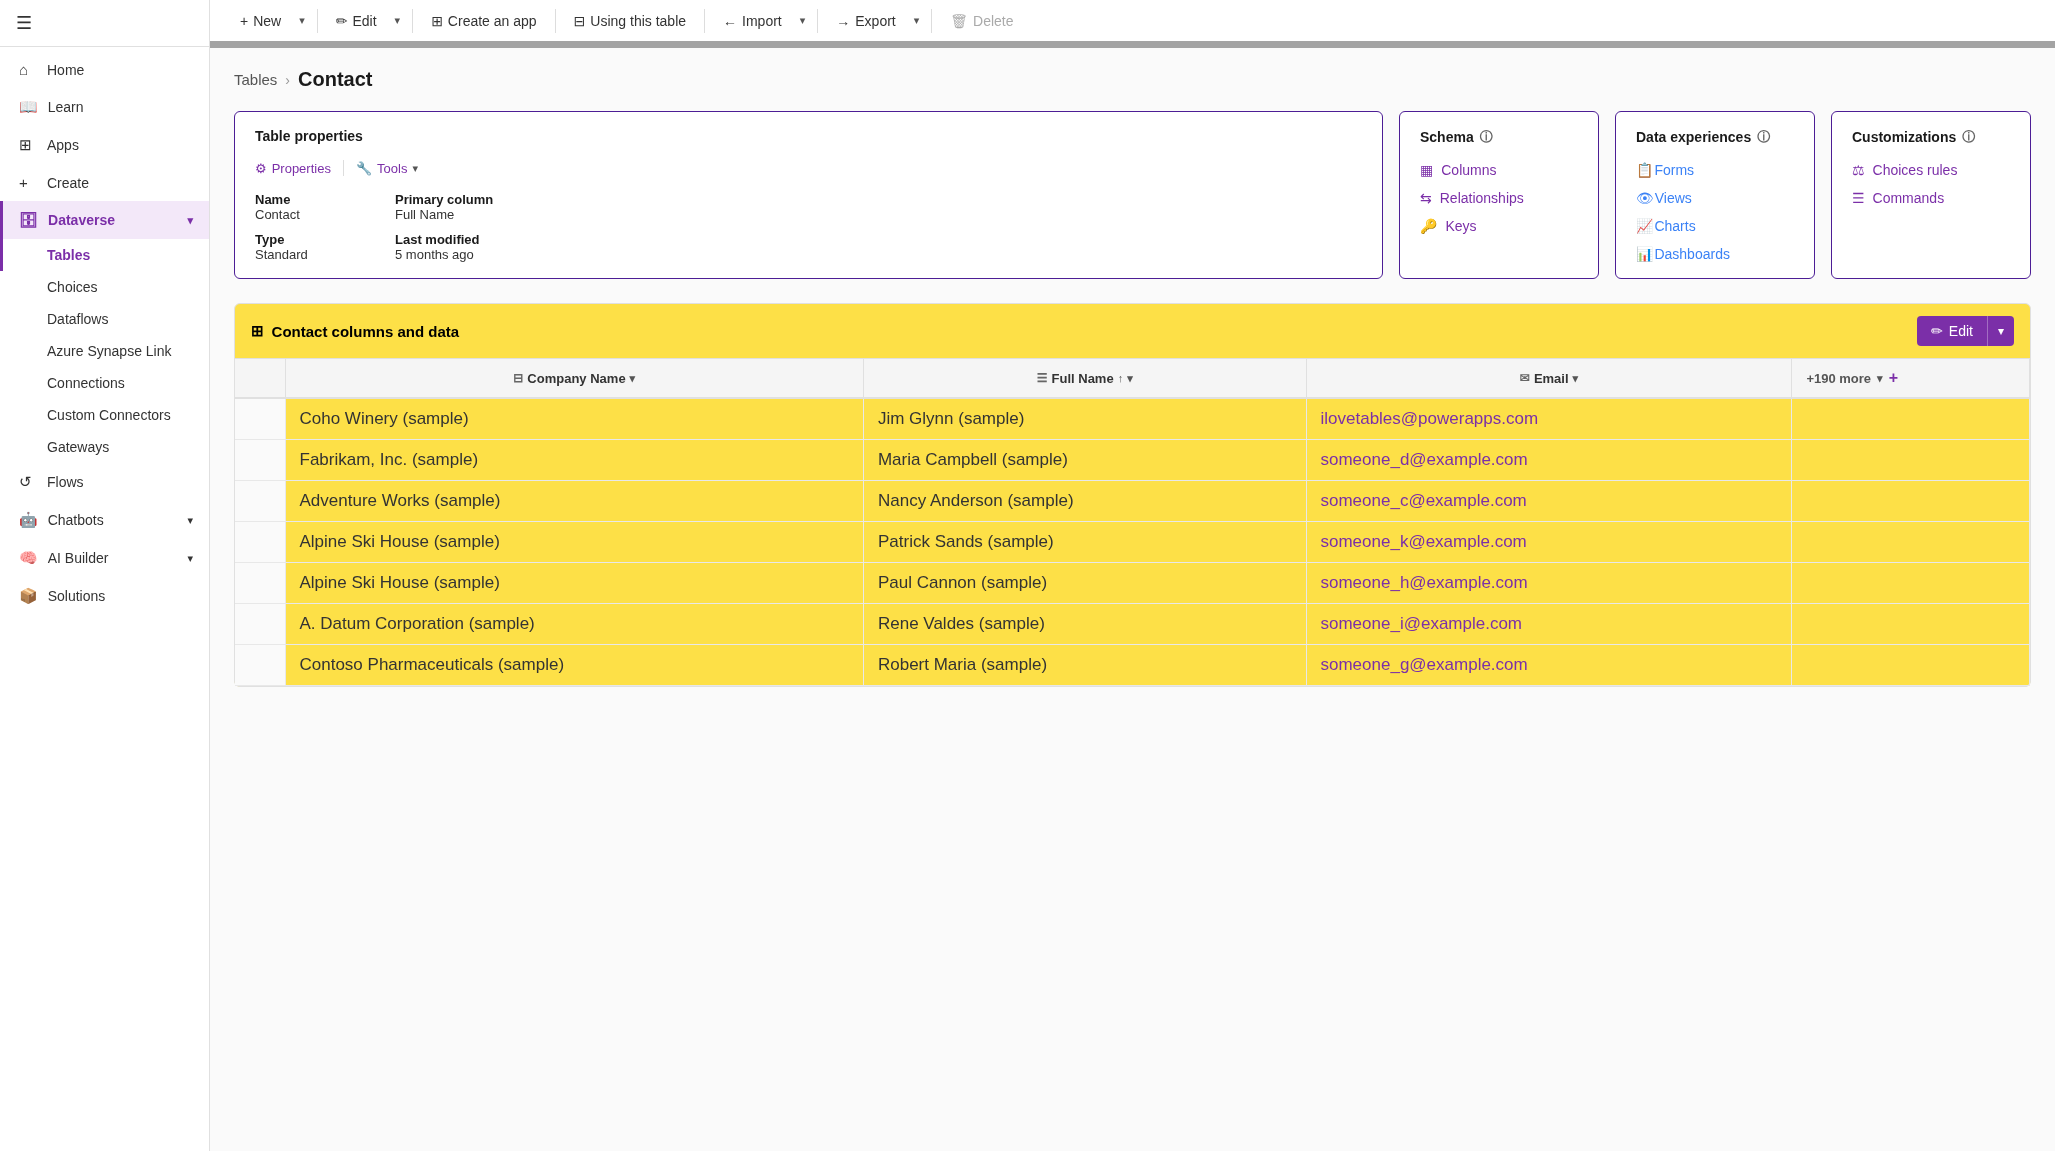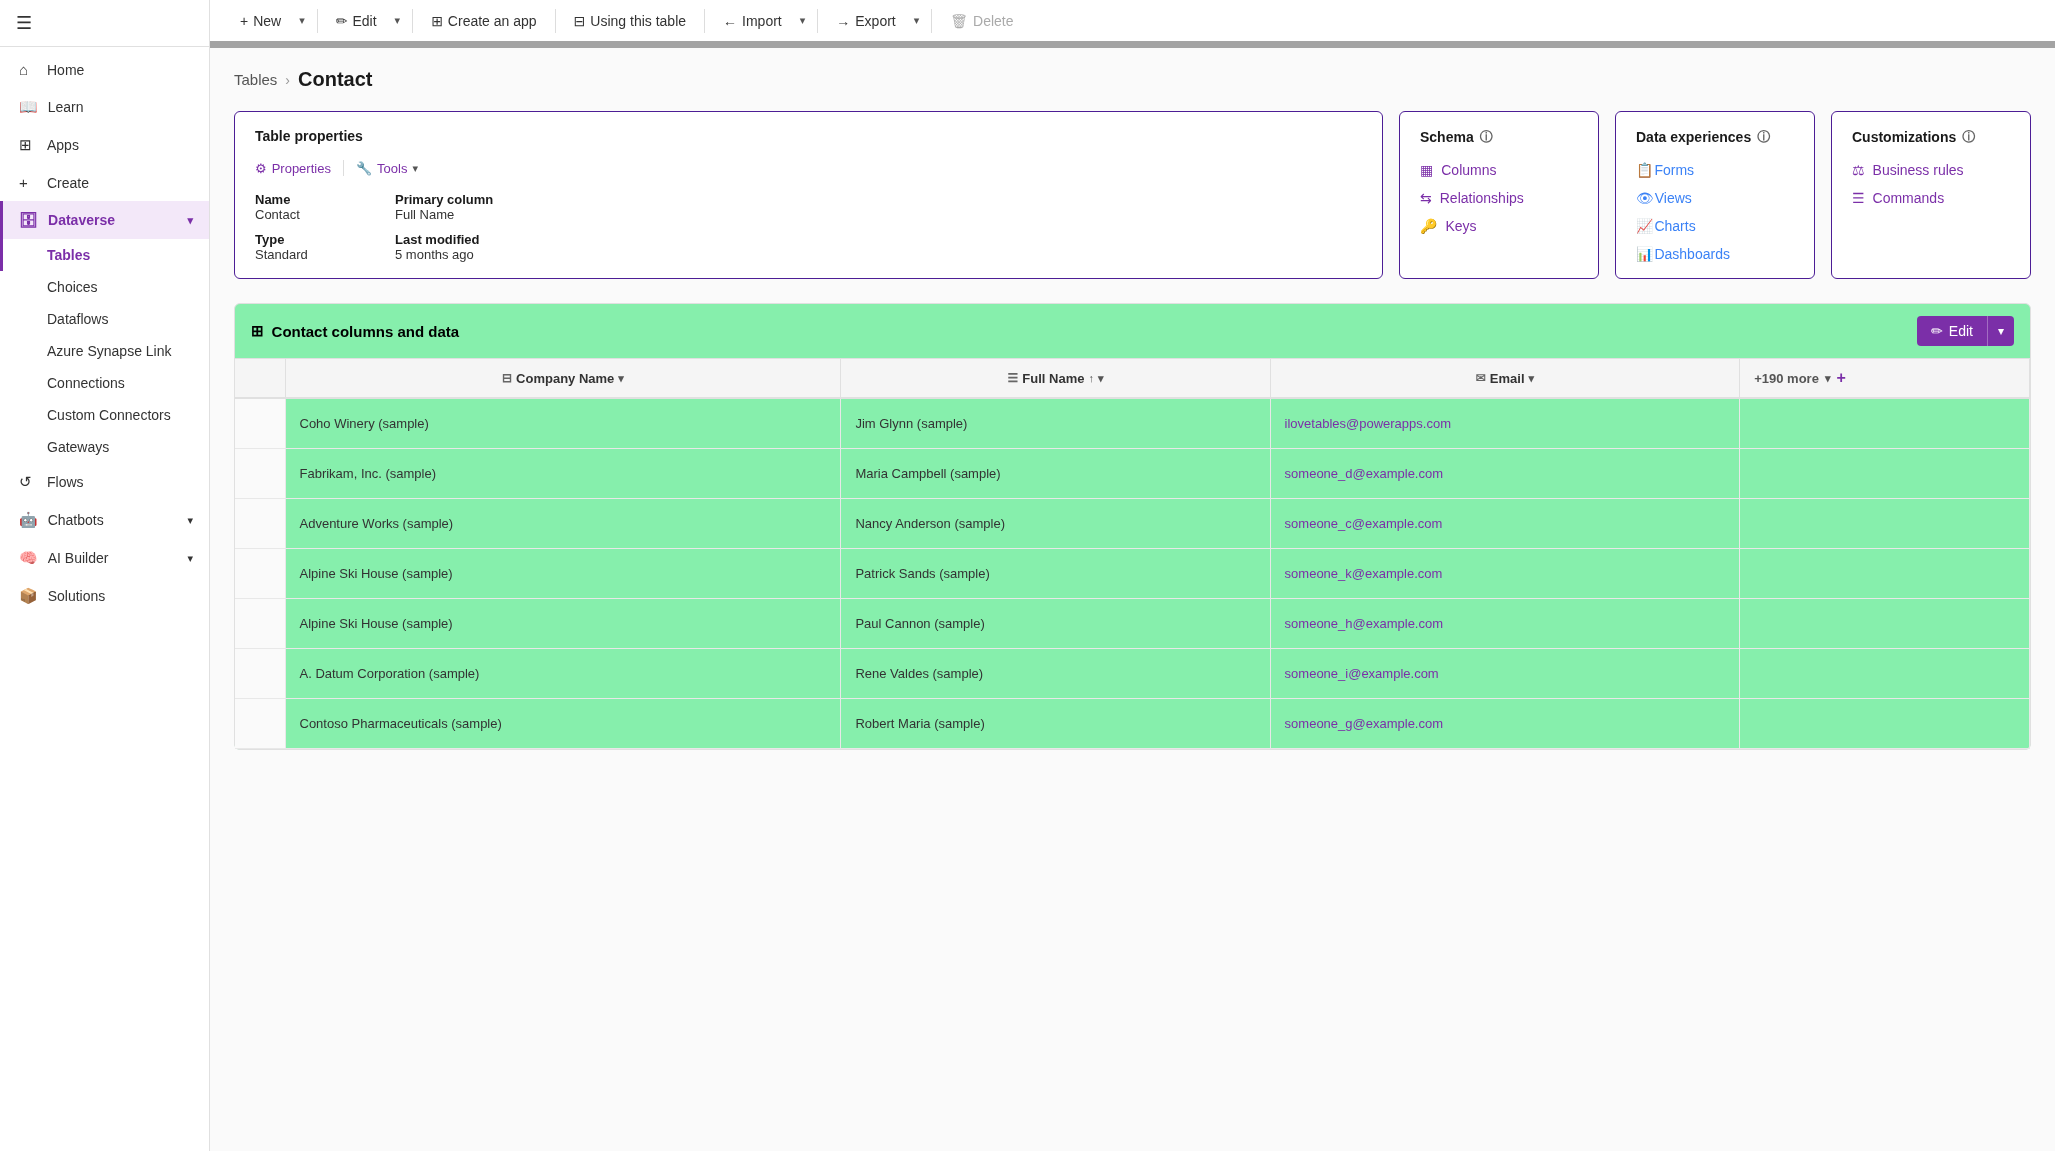--- a/index.html
+++ b/index.html
@@ -465,7 +465,7 @@
         <div class="custom-list">
           <div class="custom-item">
             <span class="ico-biz"></span>
-            <span>Business rules</span>
+            <span>Choices rules</span>
           </div>
           <div class="custom-item">
             <span class="ico-cmds"></span>

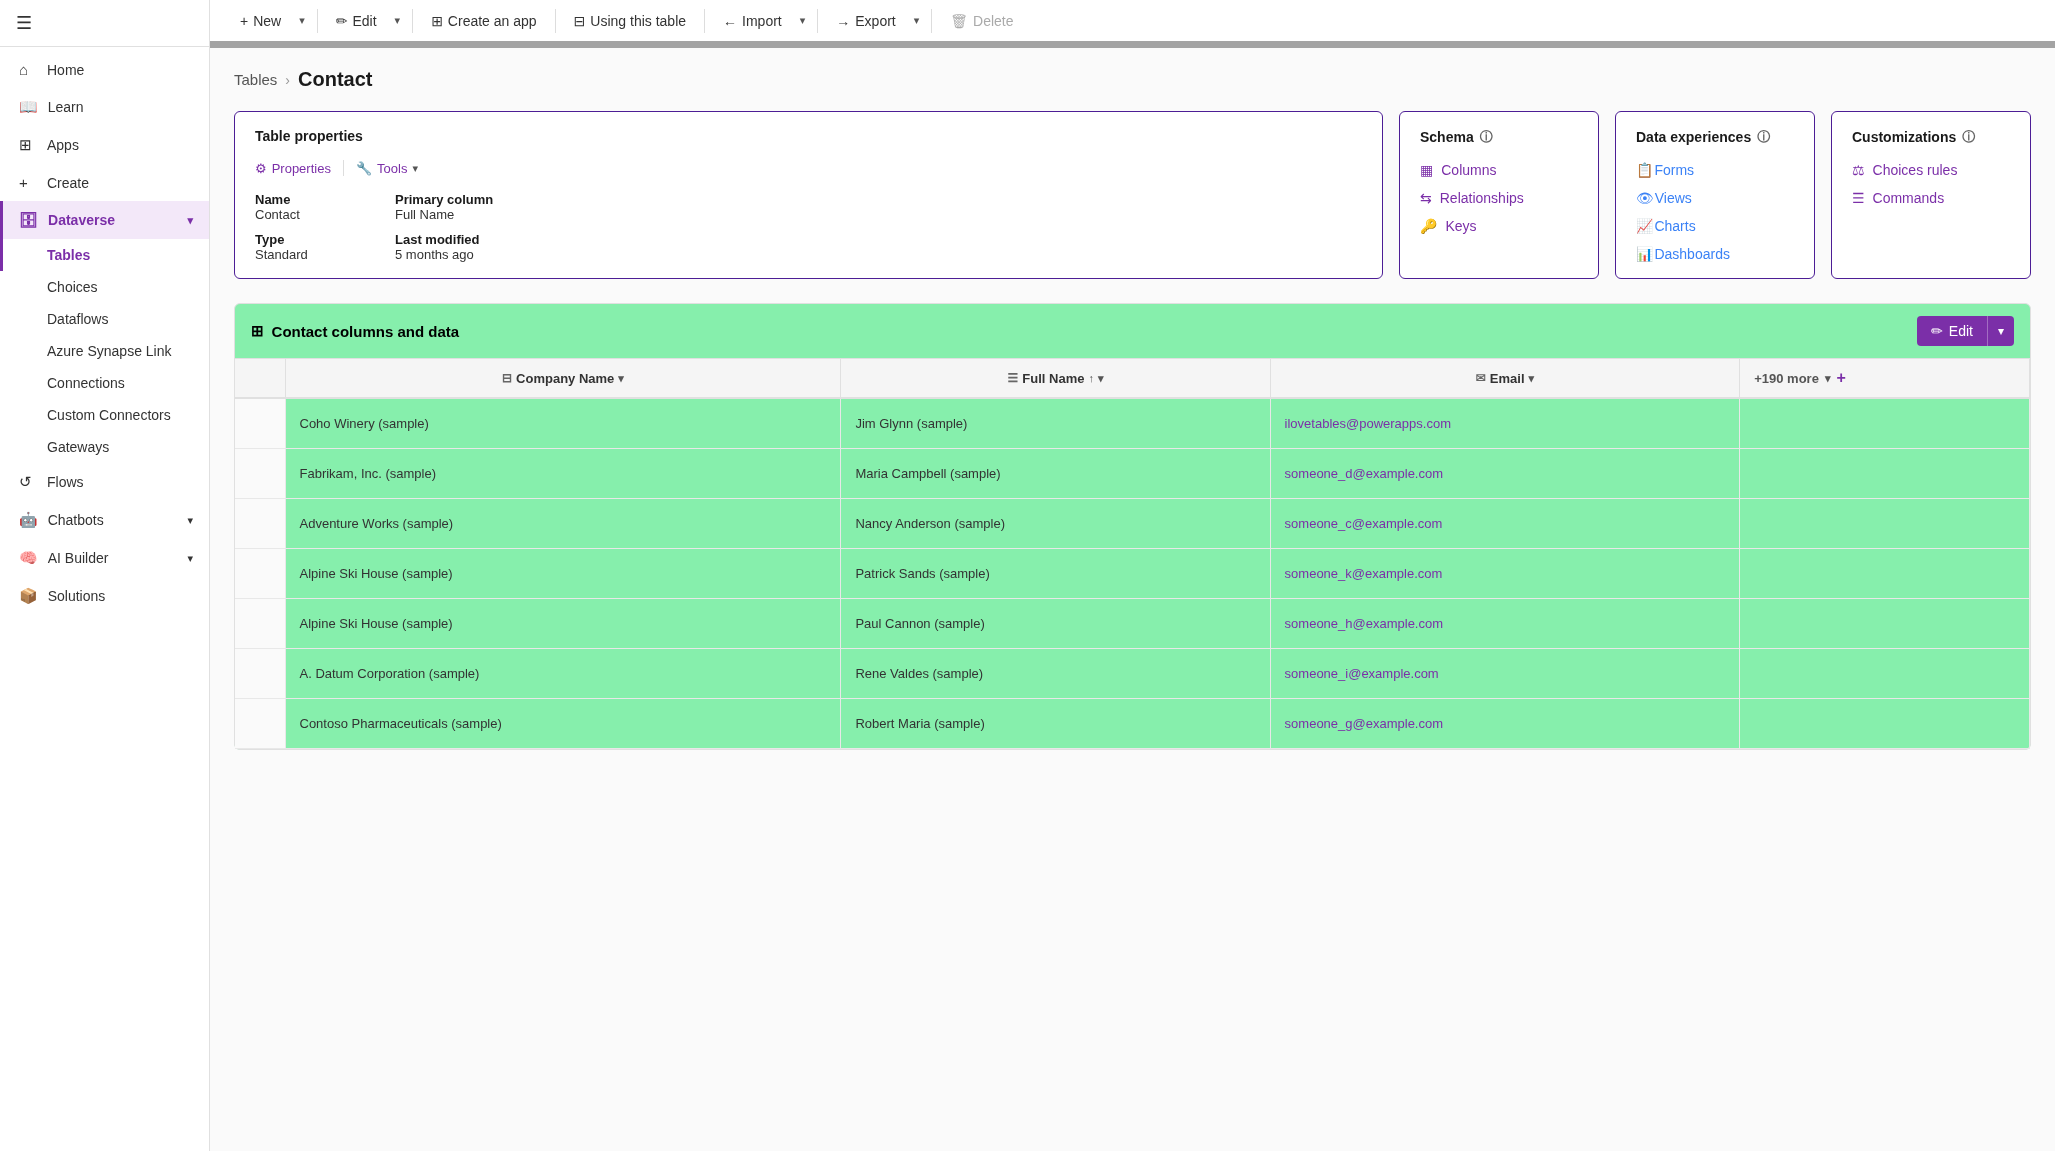--- a/index.html
+++ b/index.html
@@ -153,7 +153,7 @@
 
     
     .data-section {
-      background: #86efac;
+      background: #fde047;
       border: 1px solid #e0e0e0;
       border-radius: 6px;
     }

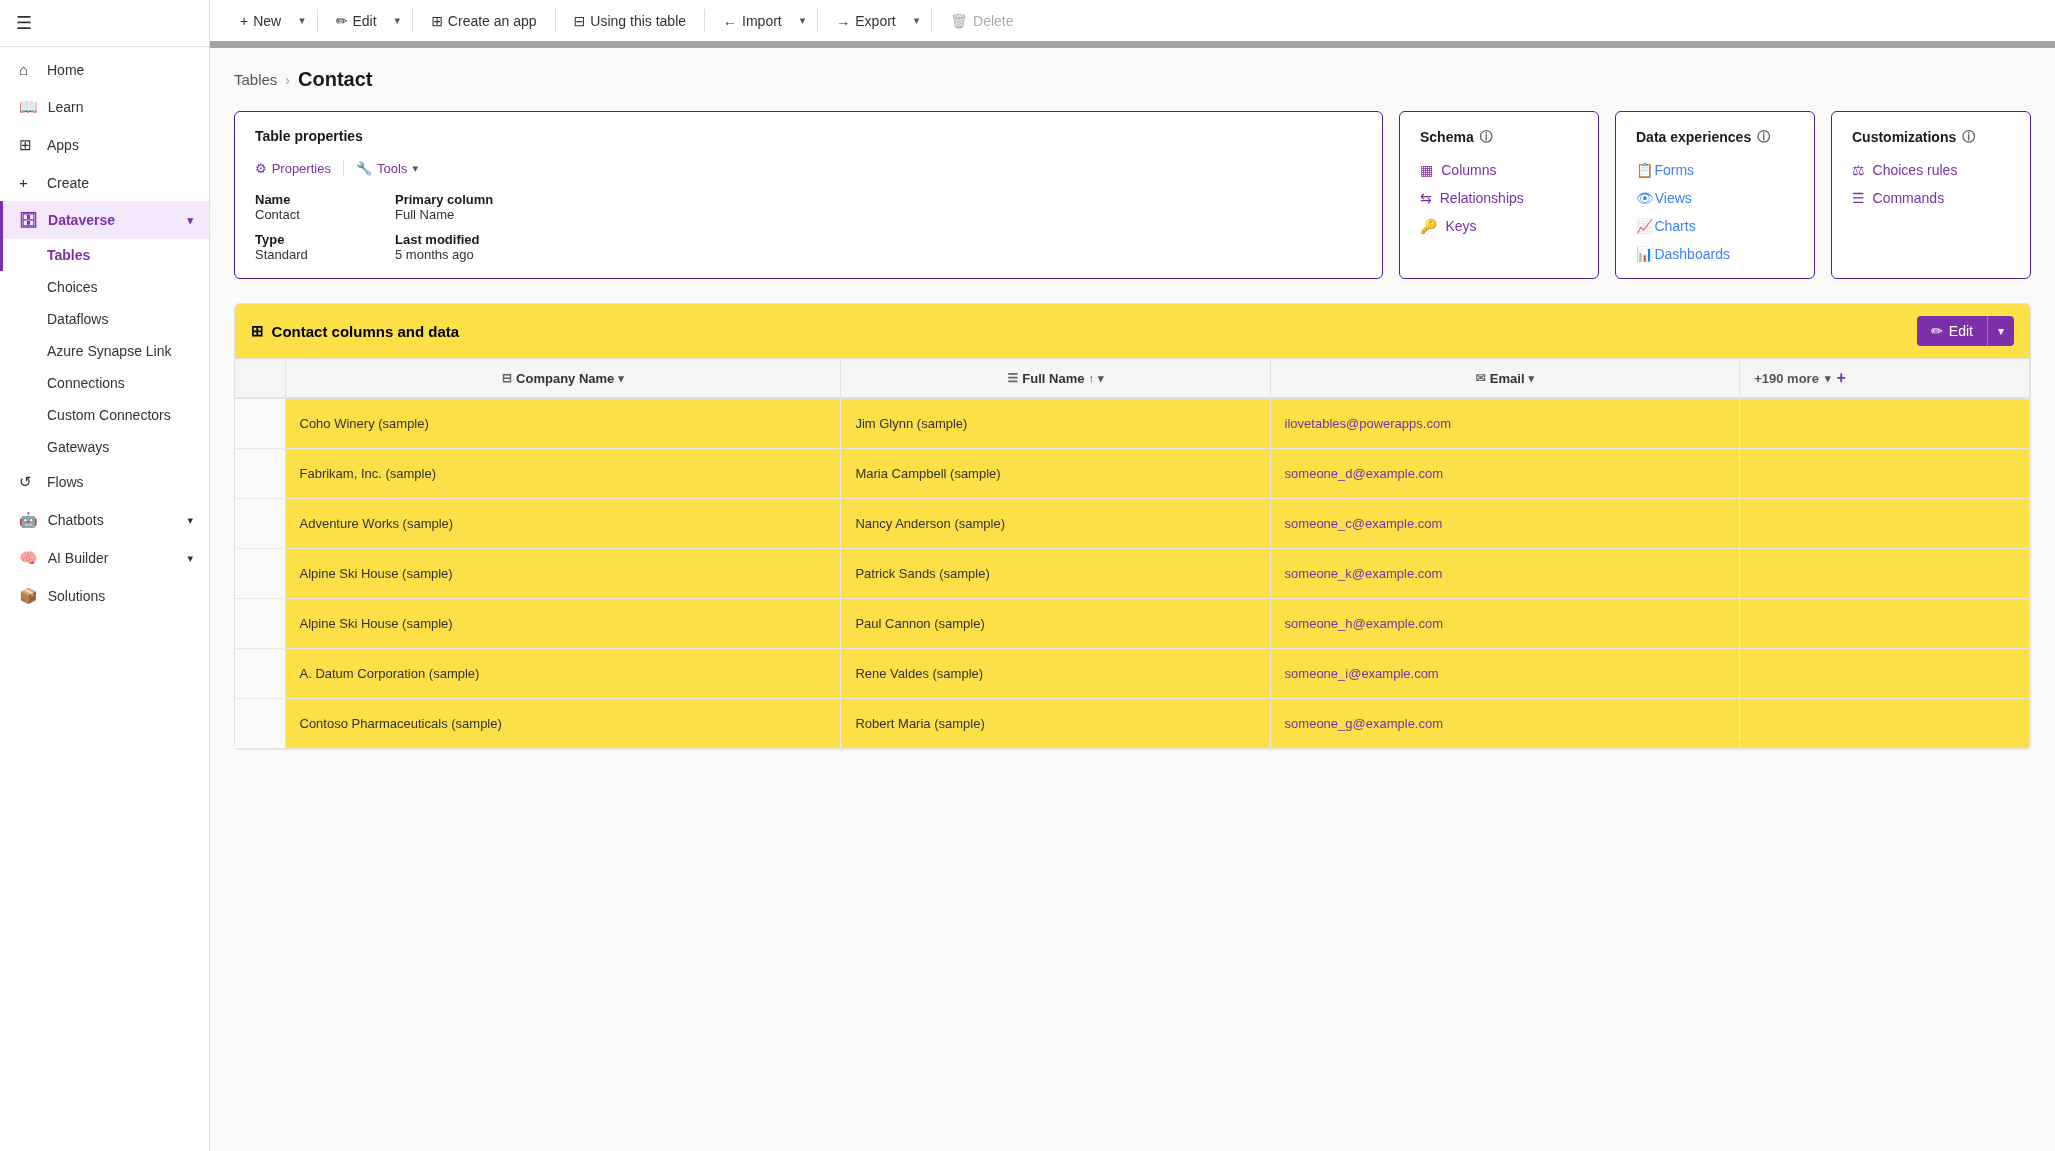--- a/index.html
+++ b/index.html
@@ -194,8 +194,8 @@
     .data-table td {
       border-bottom: 1px solid #e8e8e8;
       border-right: 1px solid #e8e8e8;
-      padding: 17px 14px;
-      font-size: 13px; color: #333;
+      padding: 10px 14px;
+      font-size: 17px; color: #333;
     }
     .data-table td:first-child { background: #fafafa; }
     .data-table td.email { color: #7b2fa8; }

